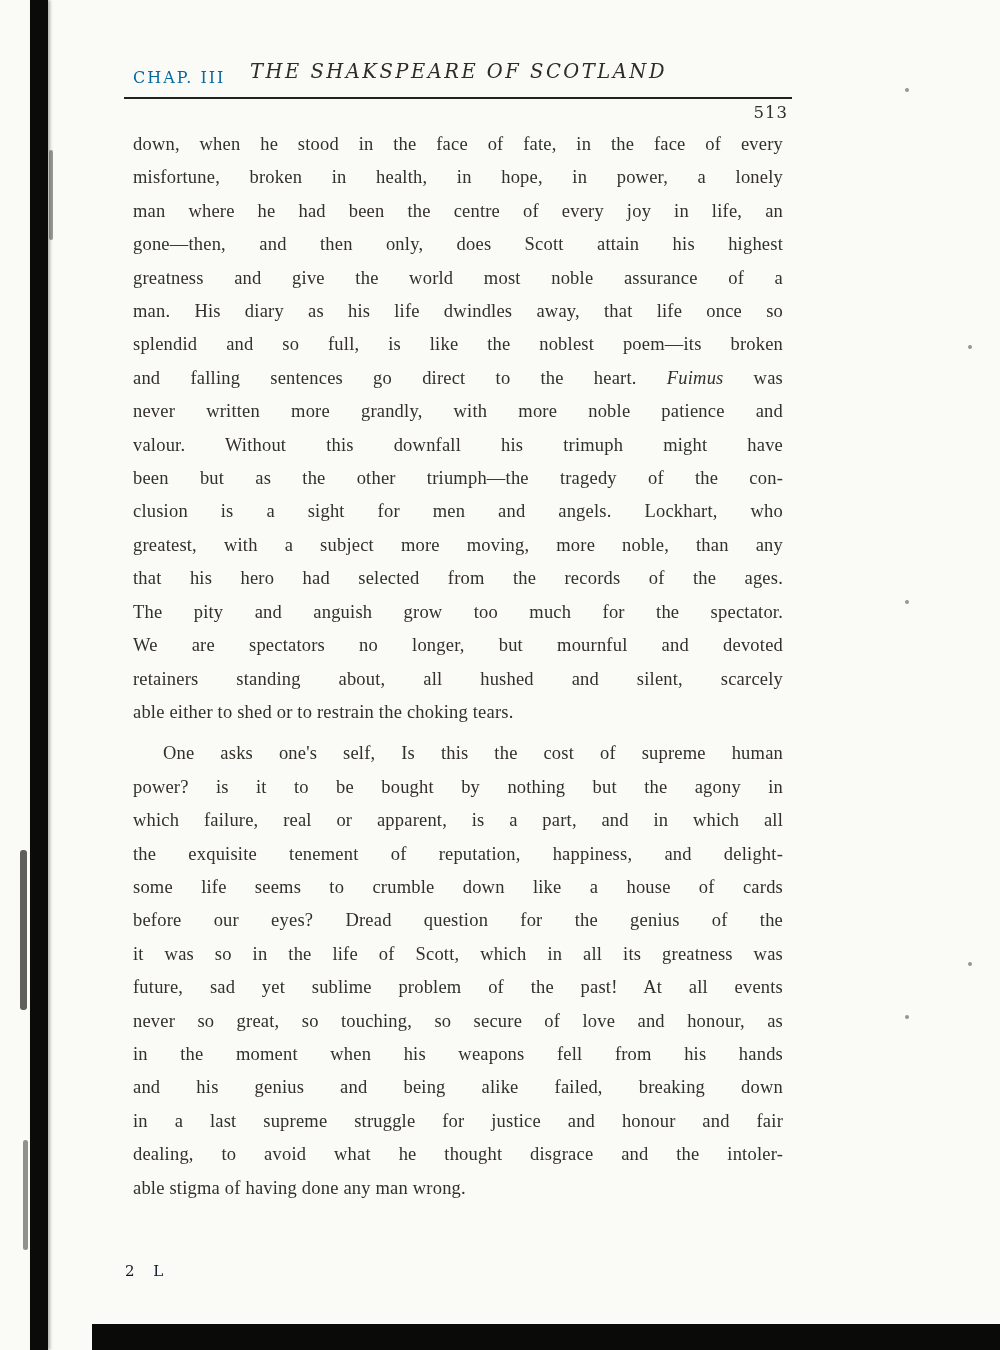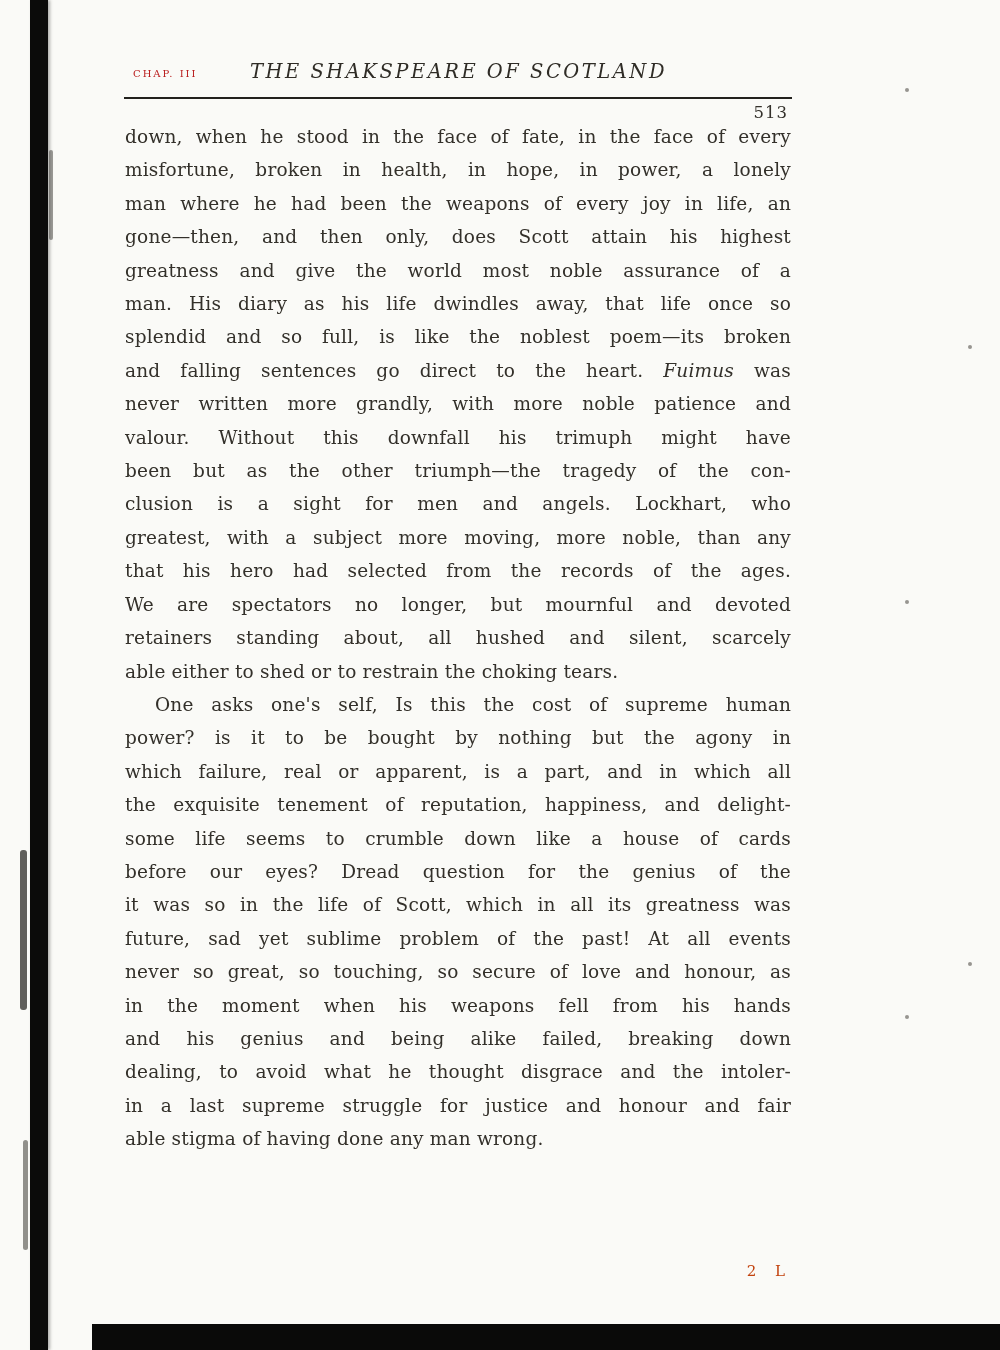--- a/index.html
+++ b/index.html
@@ -65,9 +65,9 @@
     position: absolute;
     left: 8px;
     top: 8px;
-    font-size: 10px;
+    font-size: 16px;
     letter-spacing: 2px;
-    color: #b91c1c;
+    color: #0369a1;
   }
   .running-title {
     position: absolute;

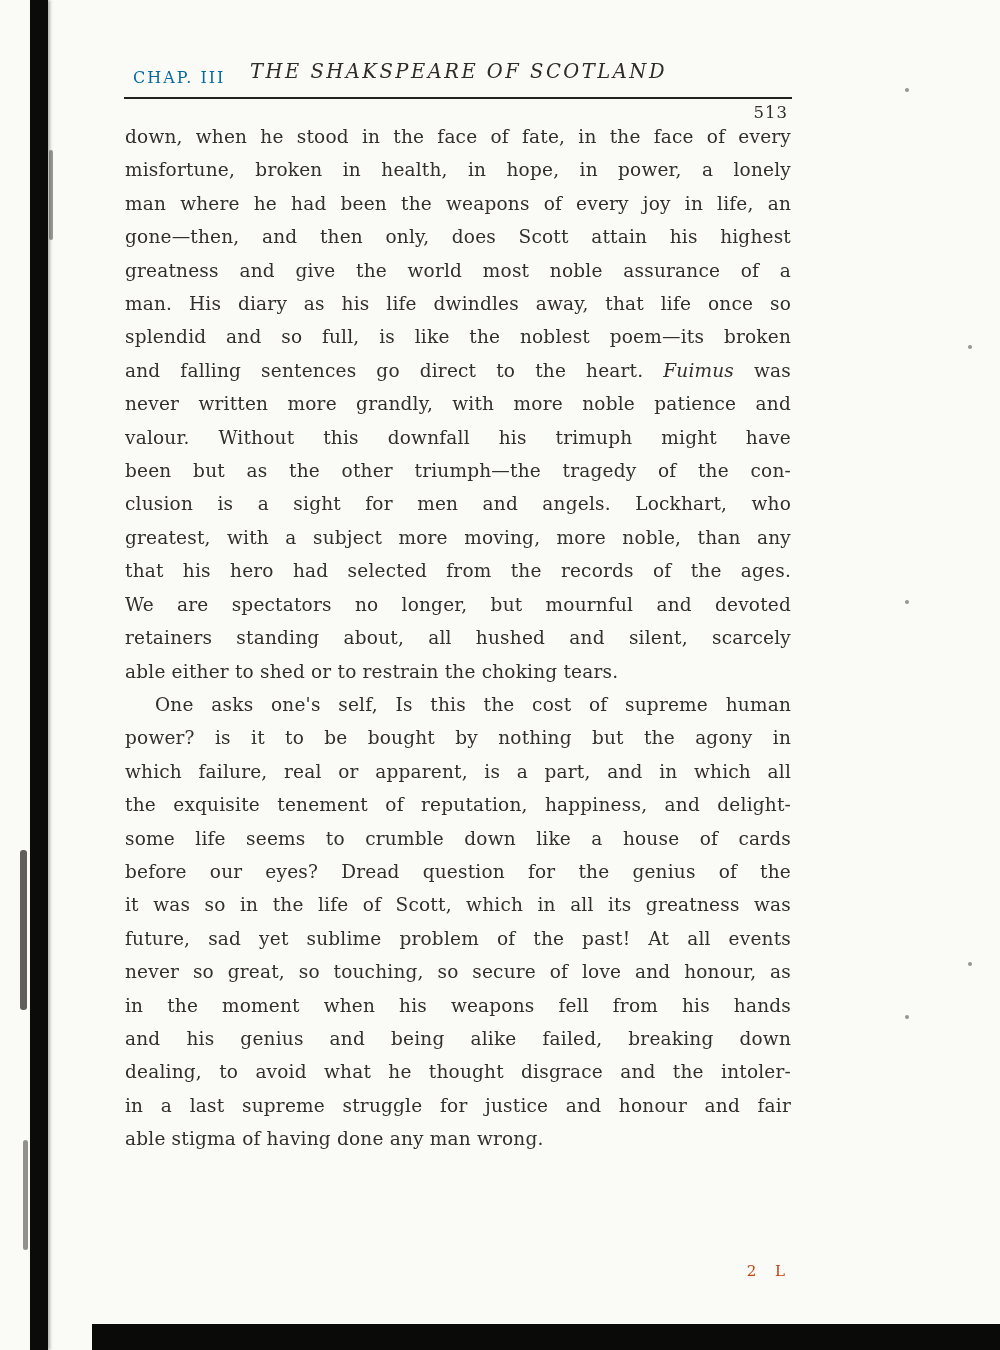--- a/index.html
+++ b/index.html
@@ -108,7 +108,7 @@
     line-height: 33.4px;
     letter-spacing: 0.2px;
   }
-  .para { margin: 0; }
+  .para { margin: 8px; font-family: Liberation Serif, serif; }
   .line {
     text-align: justify;
     text-align-last: justify;

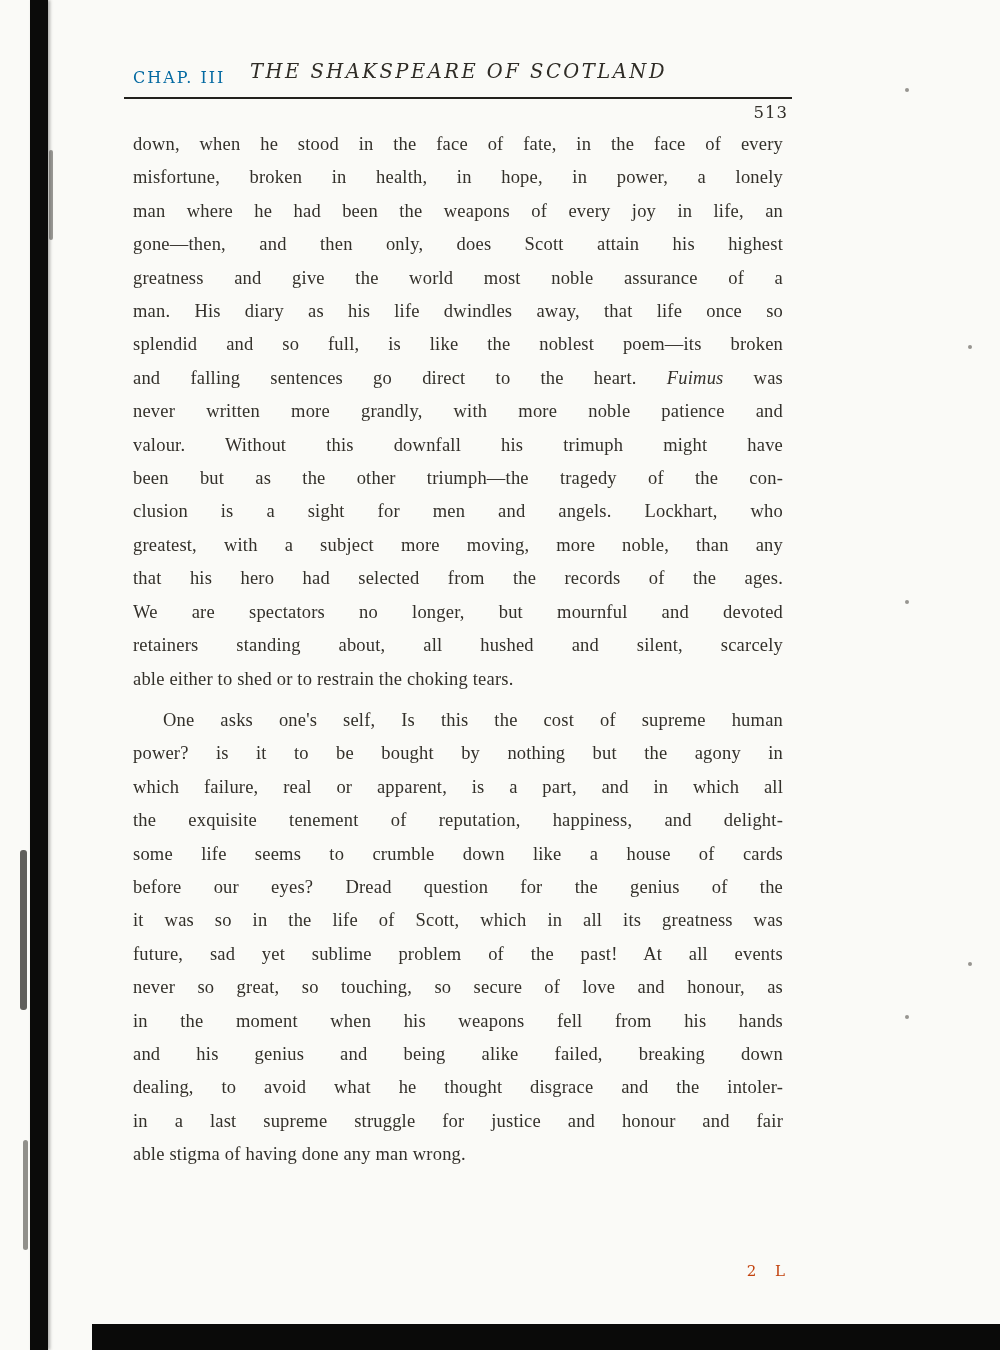--- a/index.html
+++ b/index.html
@@ -156,7 +156,7 @@
       <div class="para">
         <div class="line">down, when he stood in the face of fate, in the face of every</div>
         <div class="line">misfortune, broken in health, in hope, in power, a lonely</div>
-        <div class="line">man where he had been the weapons of every joy in life, an</div>
+        <div class="line">man where he had been the centre of every joy in life, an</div>
         <div class="line">gone—then, and then only, does Scott attain his highest</div>
         <div class="line">greatness and give the world most noble assurance of a</div>
         <div class="line">man. His diary as his life dwindles away, that life once so</div>

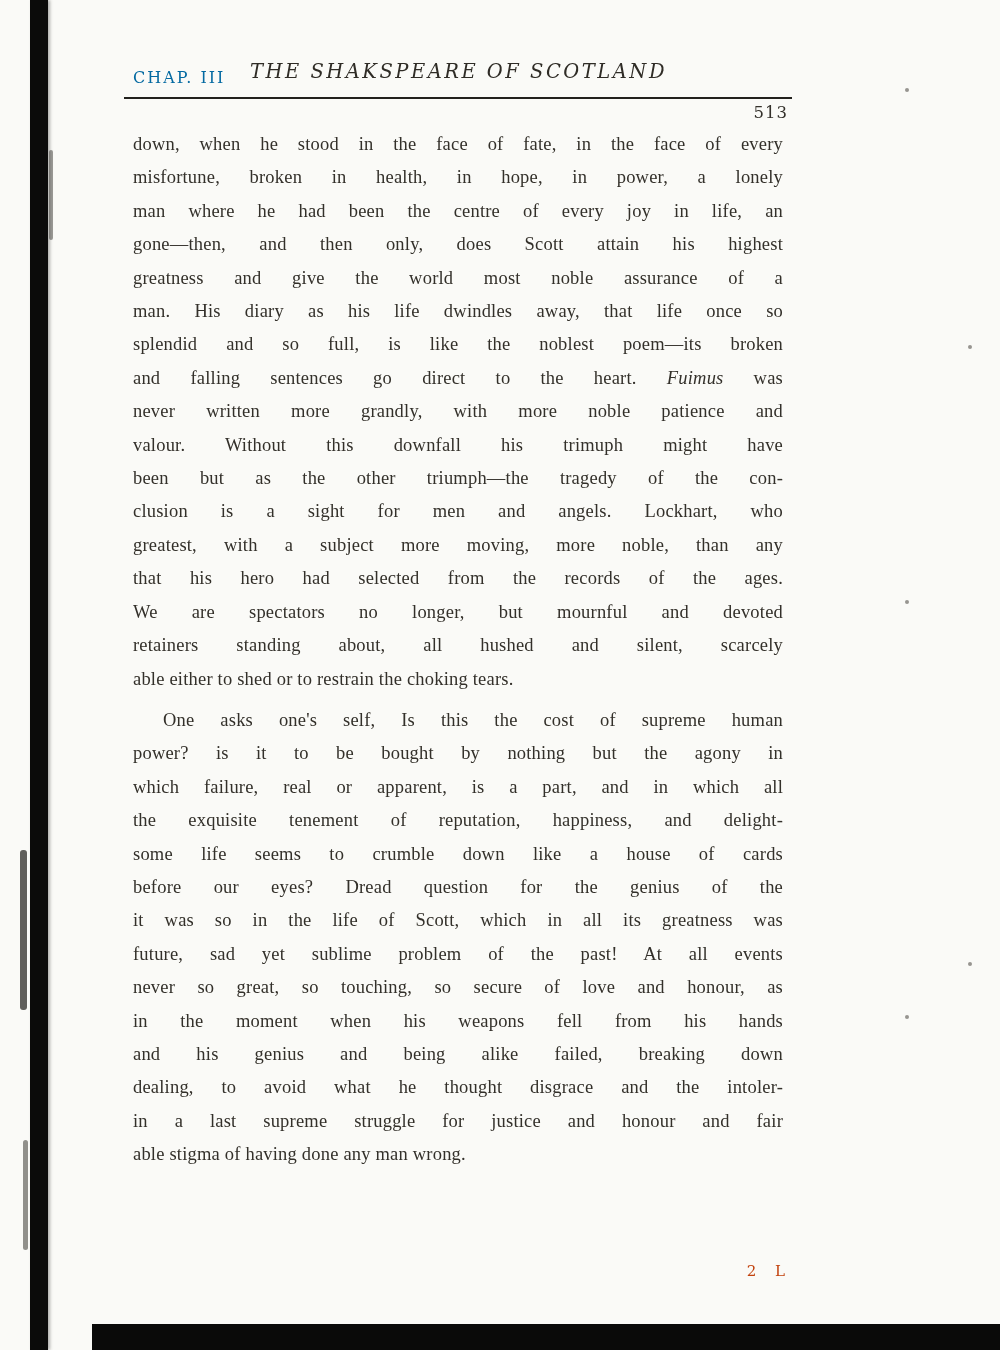--- a/index.html
+++ b/index.html
@@ -168,6 +168,7 @@
         <div class="line">clusion is a sight for men and angels. Lockhart, who</div>
         <div class="line">greatest, with a subject more moving, more noble, than any</div>
         <div class="line">that his hero had selected from the records of the ages.</div>
+        <div class="line">The pity and anguish grow too much for the spectator.</div>
         <div class="line">We are spectators no longer, but mournful and devoted</div>
         <div class="line">retainers standing about, all hushed and silent, scarcely</div>
         <div class="line">able either to shed or to restrain the choking tears.</div>

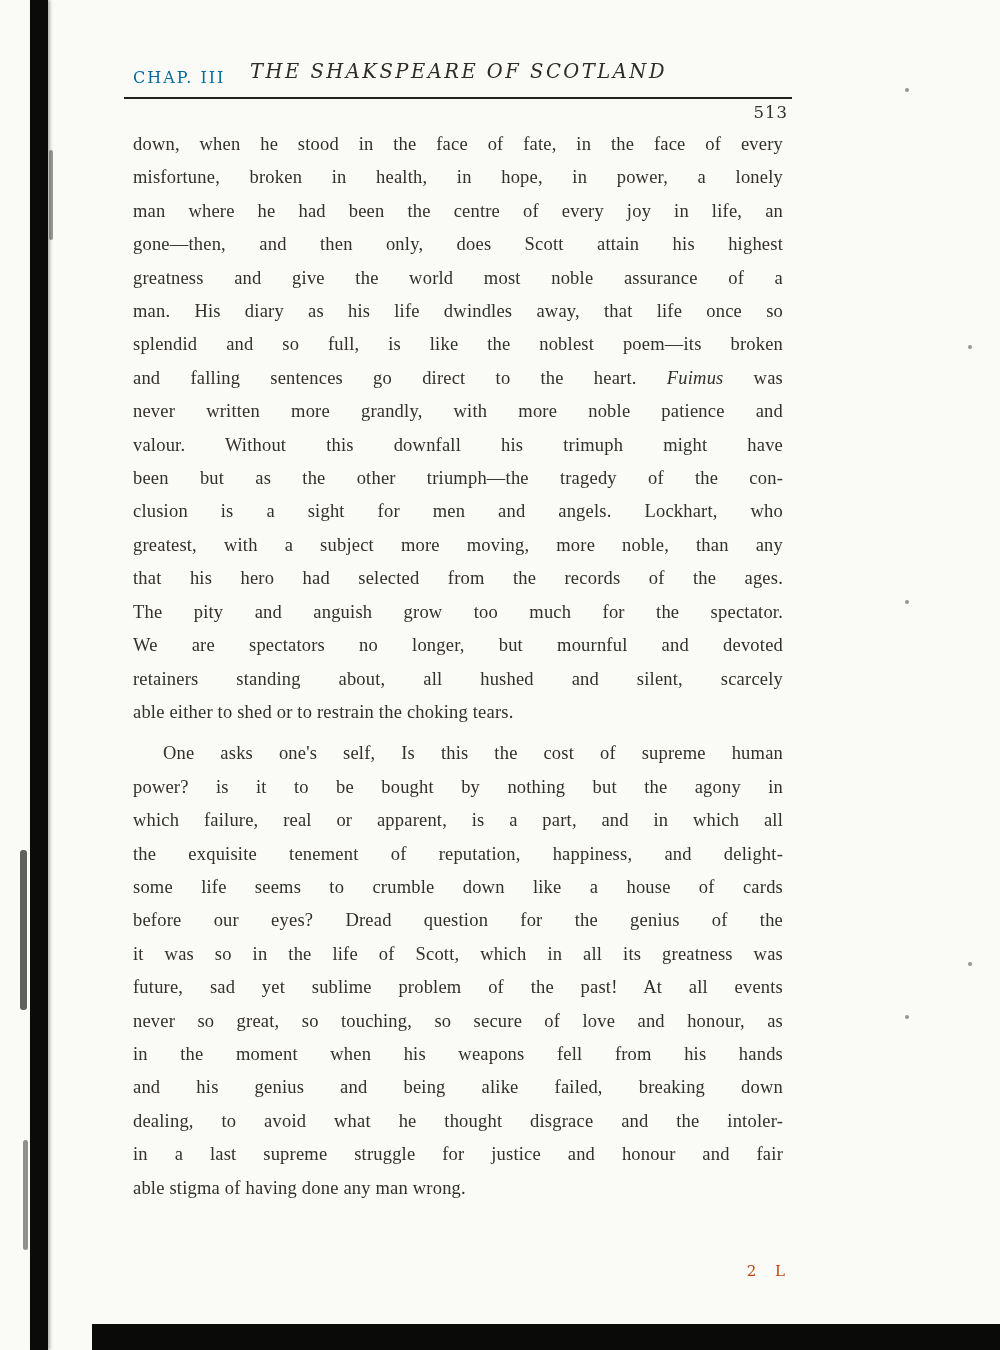--- a/index.html
+++ b/index.html
@@ -185,8 +185,8 @@
         <div class="line">never so great, so touching, so secure of love and honour, as</div>
         <div class="line">in the moment when his weapons fell from his hands</div>
         <div class="line">and his genius and being alike failed, breaking down</div>
+        <div class="line">in a last supreme struggle for justice and honour and fair</div>
         <div class="line">dealing, to avoid what he thought disgrace and the intoler-</div>
-        <div class="line">in a last supreme struggle for justice and honour and fair</div>
         <div class="line">able stigma of having done any man wrong.</div>
       </div>
     </div>

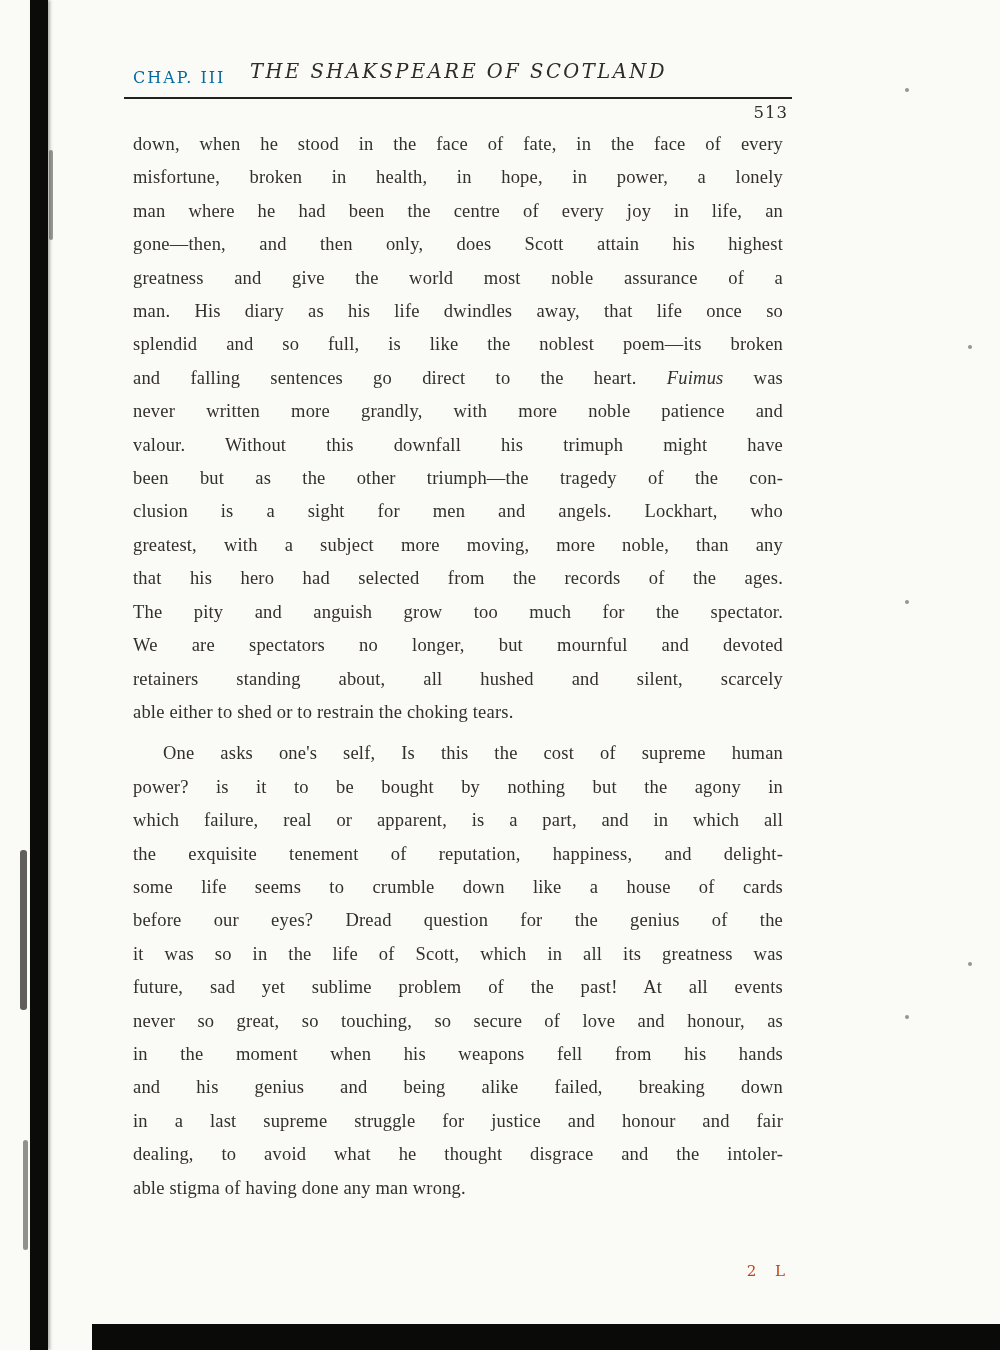--- a/index.html
+++ b/index.html
@@ -123,10 +123,10 @@
     top: 1262px;
     left: 125px;
     width: 667px;
-    text-align: right;
+    text-align: left;
     font-size: 15px;
     letter-spacing: 7px;
-    color: #c2410c;
+    color: #0f172a;
   }
 </style>
 </head>

